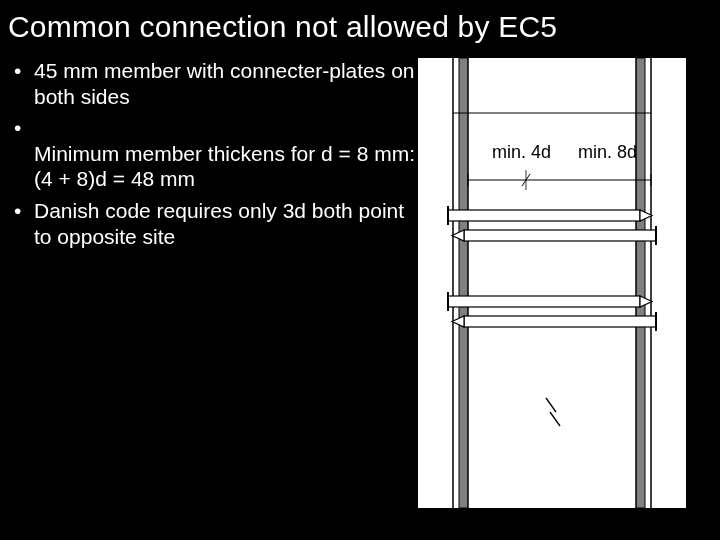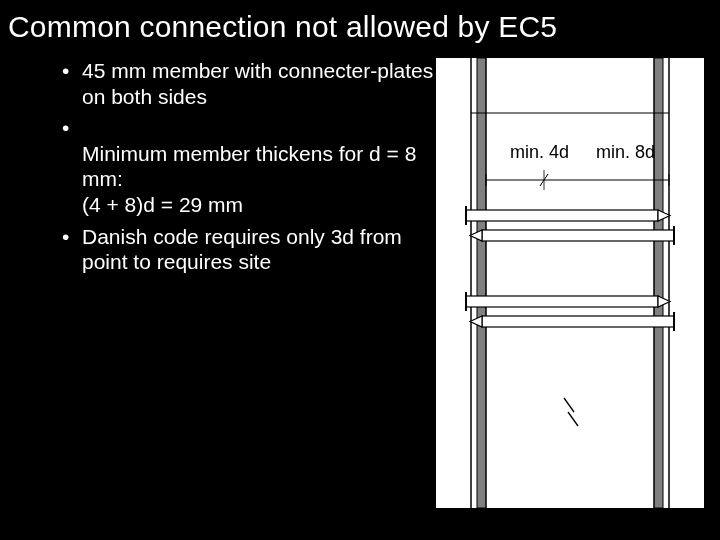--- a/index.html
+++ b/index.html
@@ -6,7 +6,7 @@
   html, body { width: 720px; height: 540px; background: #000; color: #fff; font-family: Arial, Helvetica, sans-serif; overflow: hidden; }
   .slide { width: 720px; height: 540px; position: relative; }
   .title { font-size: 30px; font-weight: 400; padding: 10px 8px 14px 8px; letter-spacing: 0.2px; }
-  .body { display: flex; flex-direction: row; padding: 0 8px; margin-left: 48px; }
+  .body { display: flex; flex-direction: row; padding: 0 8px; }
   .bullets { width: 410px; font-size: 21px; line-height: 1.22; }
   .bullets ul { list-style: none; }
   .bullets li { position: relative; padding-left: 26px; margin-bottom: 6px; }

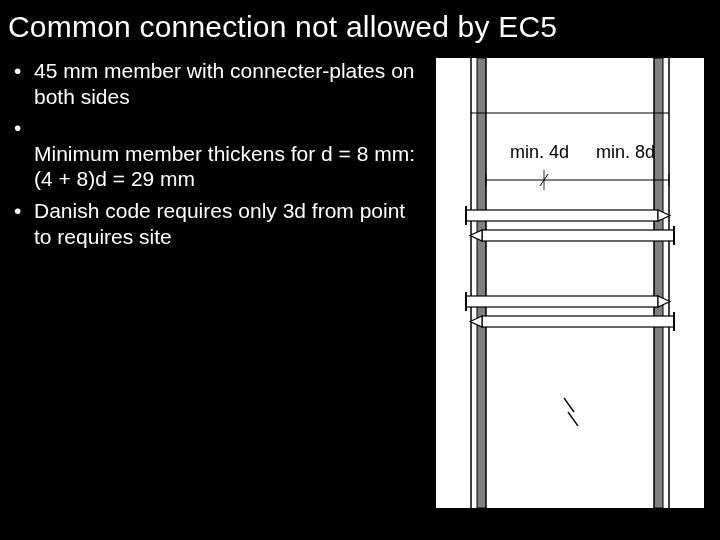--- a/index.html
+++ b/index.html
@@ -11,7 +11,7 @@
   .bullets ul { list-style: none; }
   .bullets li { position: relative; padding-left: 26px; margin-bottom: 6px; }
   .bullets li::before { content: "•"; position: absolute; left: 6px; top: 0; }
-  .diagram-wrap { flex: 1; display: flex; justify-content: flex-end; padding-right: 8px; }
+  .diagram-wrap { flex: 1; display: flex; padding-right: 8px; }
   .diagram { background: #fff; width: 268px; height: 450px; }
 </style>
 </head>

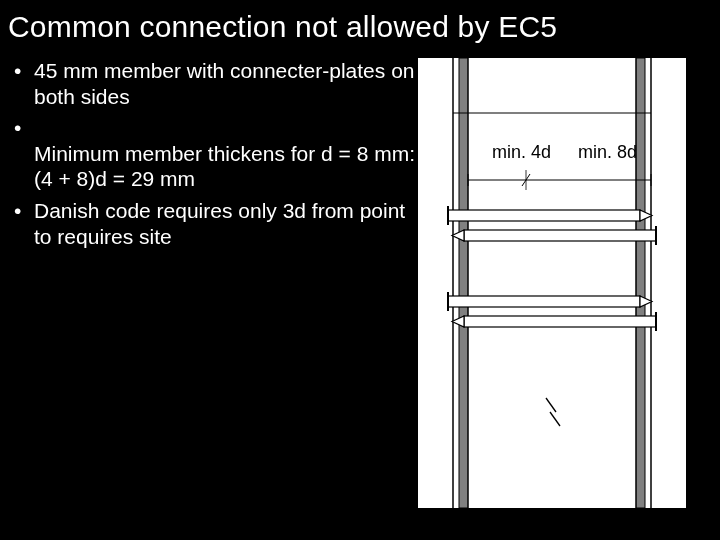--- a/index.html
+++ b/index.html
@@ -28,7 +28,7 @@
         <li>
           <br>
           <span>Minimum member thickens for d = 8 mm:</span><br>
-          <span>(4 + 8)d = 29 mm</span>
+          <span>(4 + 8)d = 48 mm</span>
         </li>
         <li>
           <span>Danish code requires only 3d from point to requires site</span>

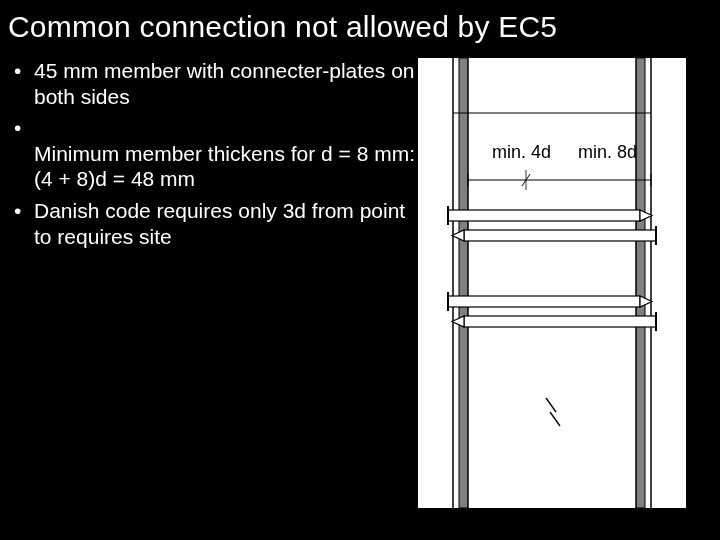--- a/index.html
+++ b/index.html
@@ -31,7 +31,7 @@
           <span>(4 + 8)d = 48 mm</span>
         </li>
         <li>
-          <span>Danish code requires only 3d from point to requires site</span>
+          <span>Danish code requires only 3d both point to opposite site</span>
         </li>
       </ul>
     </div>

